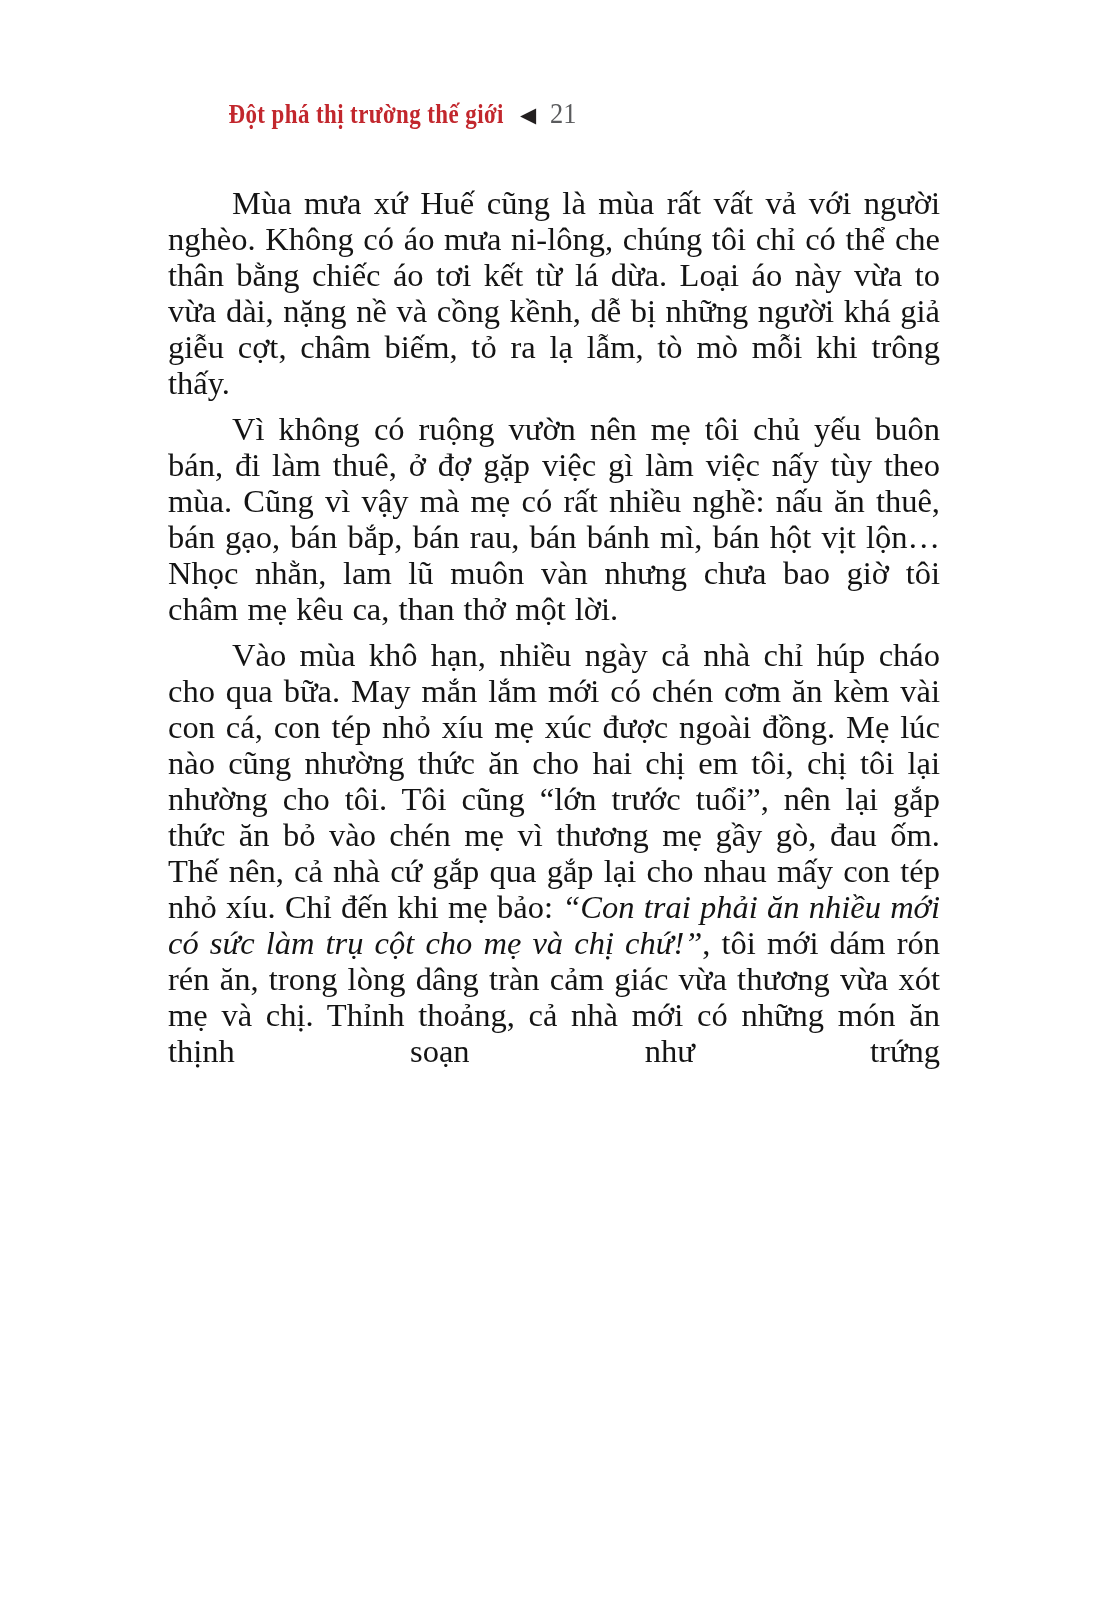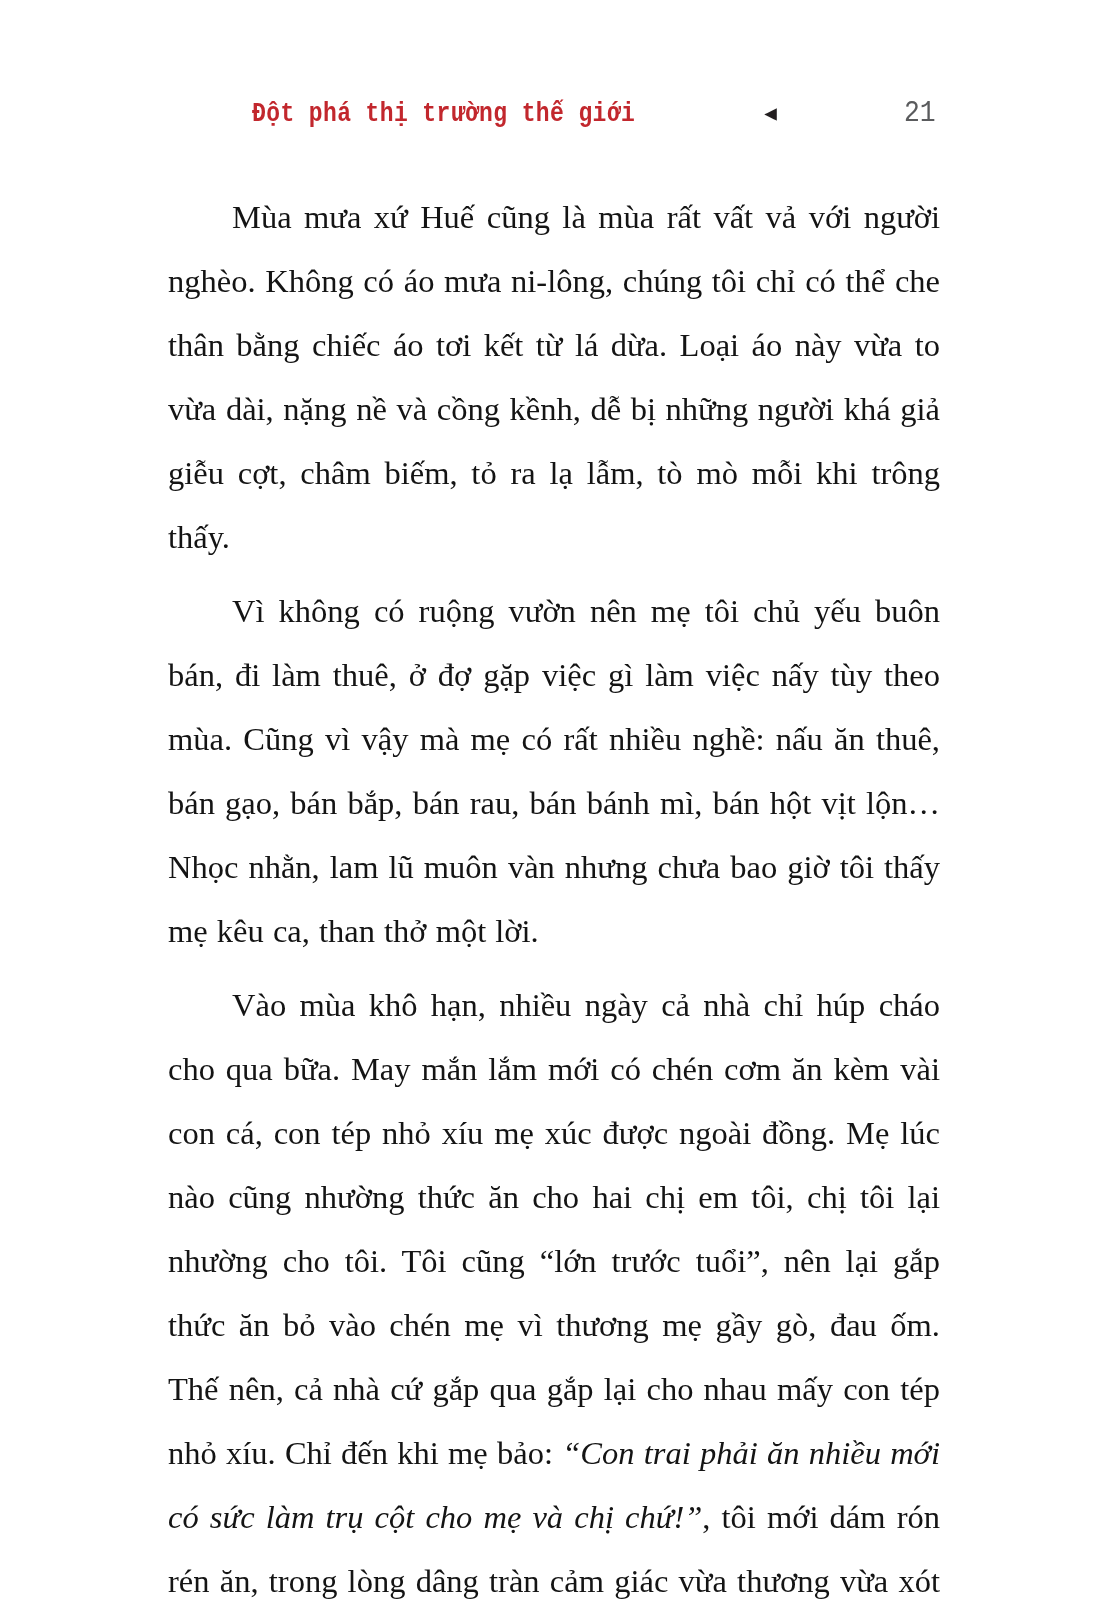--- a/index.html
+++ b/index.html
@@ -21,9 +21,9 @@
   
   .running-head {
     display: flex;
-    justify-content: space-between;
+    justify-content: flex-start;
     align-items: baseline;
-    font-family: Liberation Mono, monospace;
+    font-family: Liberation Serif, serif;
     margin-bottom: 47px;
     height: 42px;
   }

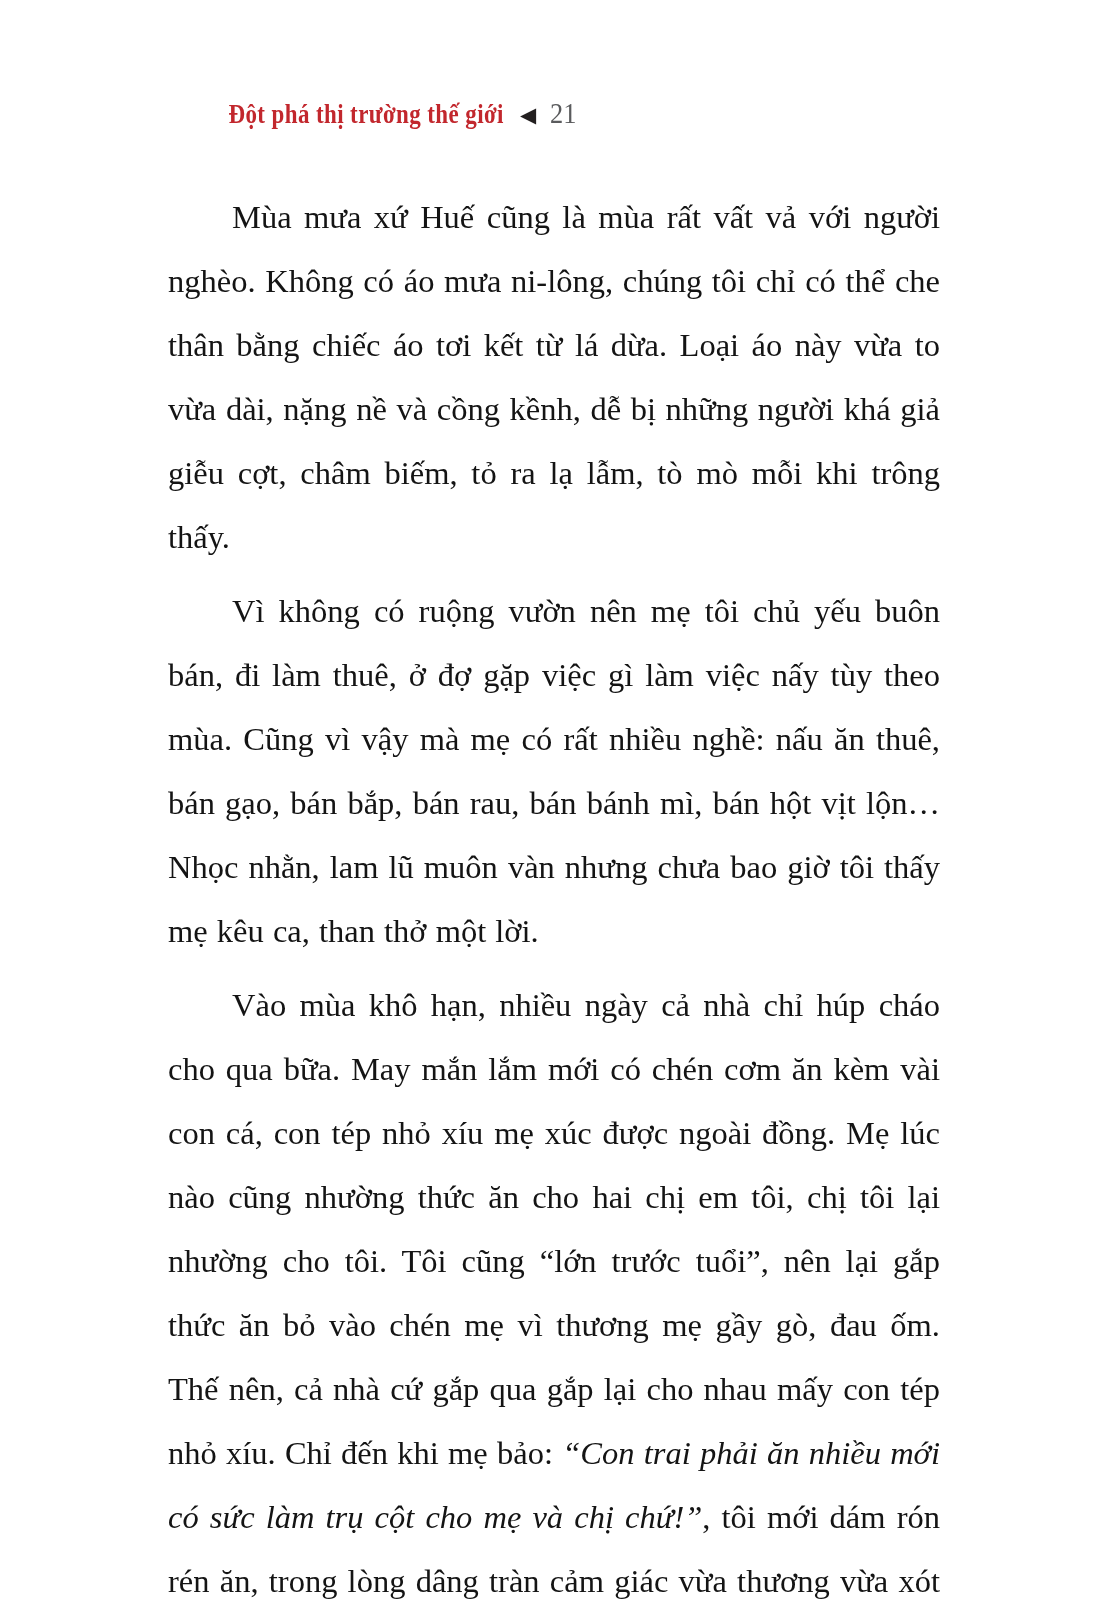--- a/index.html
+++ b/index.html
@@ -56,7 +56,7 @@
   .text-block { }
   .para {
     font-size: 32.5px;
-    line-height: 64px;
+    line-height: 36px;
     text-align: justify;
     text-indent: 64px;
     margin: 0 0 10px 0;

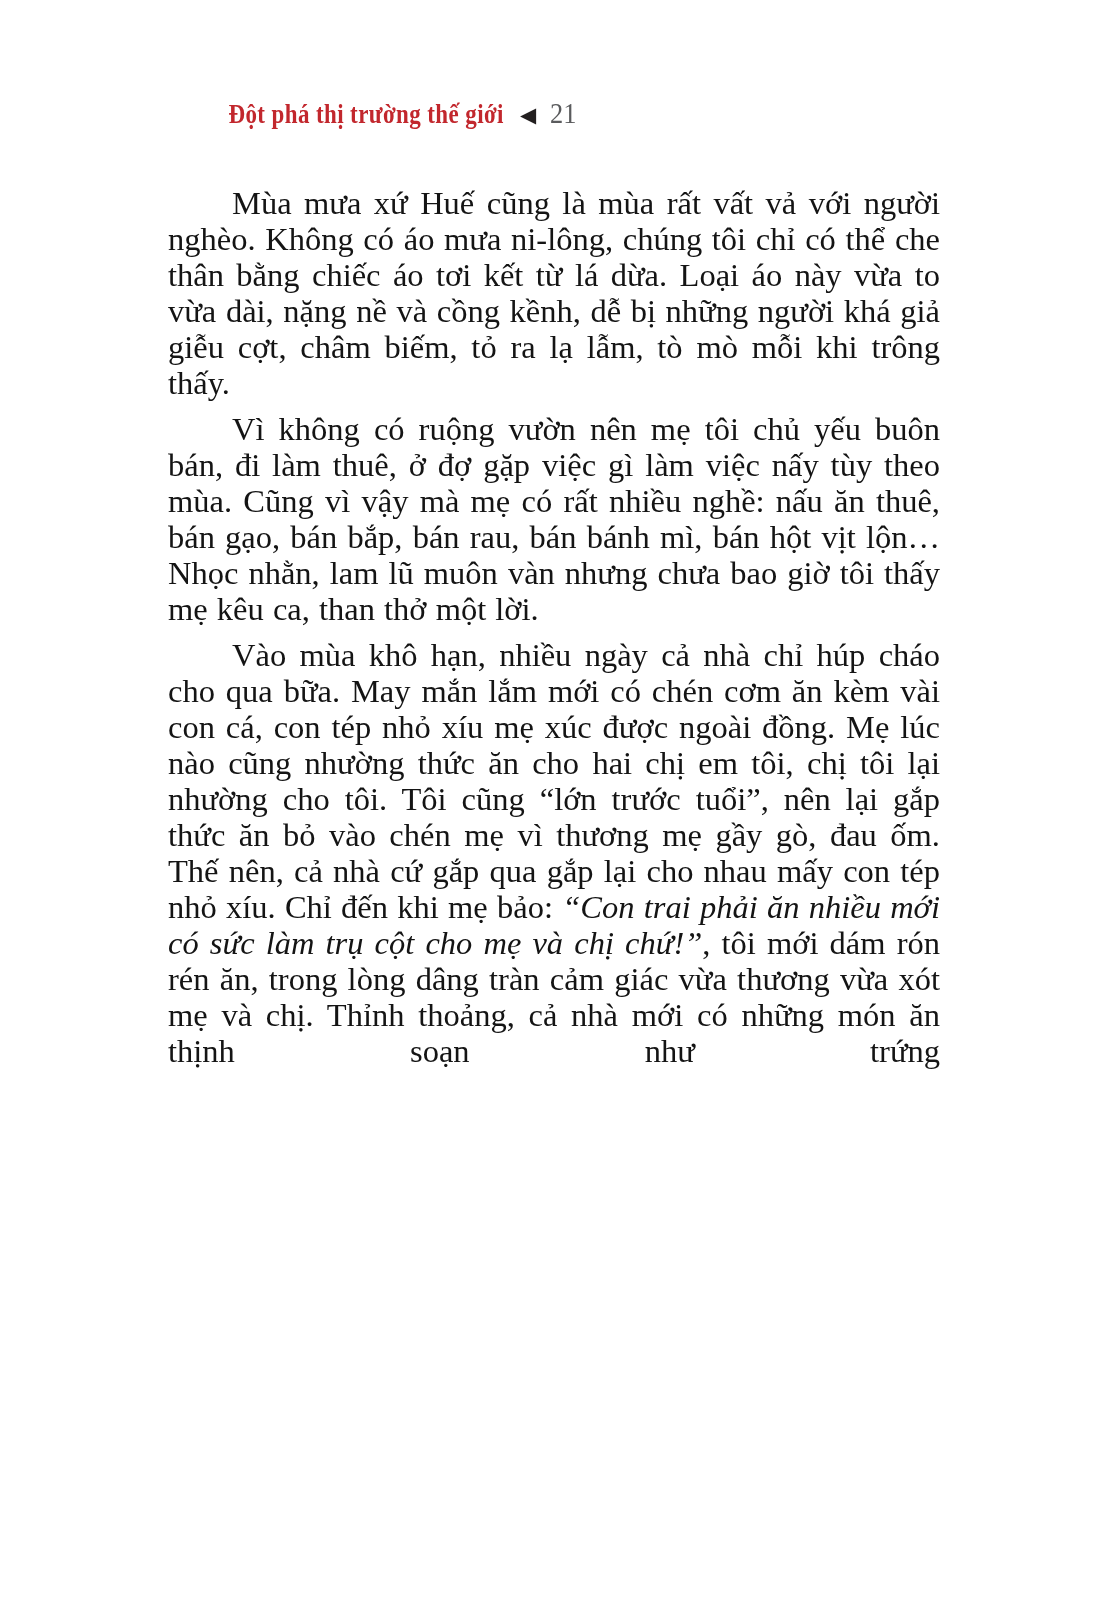--- a/index.html
+++ b/index.html
@@ -83,7 +83,7 @@
     </p>
 
     <p class="para">
-      <span>Vì không có ruộng vườn nên mẹ tôi chủ yếu buôn bán, đi làm thuê, ở đợ gặp việc gì làm việc nấy tùy theo mùa. Cũng vì vậy mà mẹ có rất nhiều nghề: nấu ăn thuê, bán gạo, bán bắp, bán rau, bán bánh mì, bán hột vịt lộn… Nhọc nhằn, lam lũ muôn vàn nhưng chưa bao giờ tôi thấy mẹ kêu ca, than thở một lời.</span>
+      <span>Vì không có ruộng vườn nên mẹ tôi chủ yếu buôn bán, đi làm thuê, ở đợ gặp việc gì làm việc nấy tùy theo mùa. Cũng vì vậy mà mẹ có rất nhiều nghề: nấu ăn thuê, bán gạo, bán bắp, bán rau, bán bánh mì, bán hột vịt lộn… Nhọc nhằn, lam lũ muôn vàn nhưng chưa bao giờ tôi châm mẹ kêu ca, than thở một lời.</span>
     </p>
 
 

